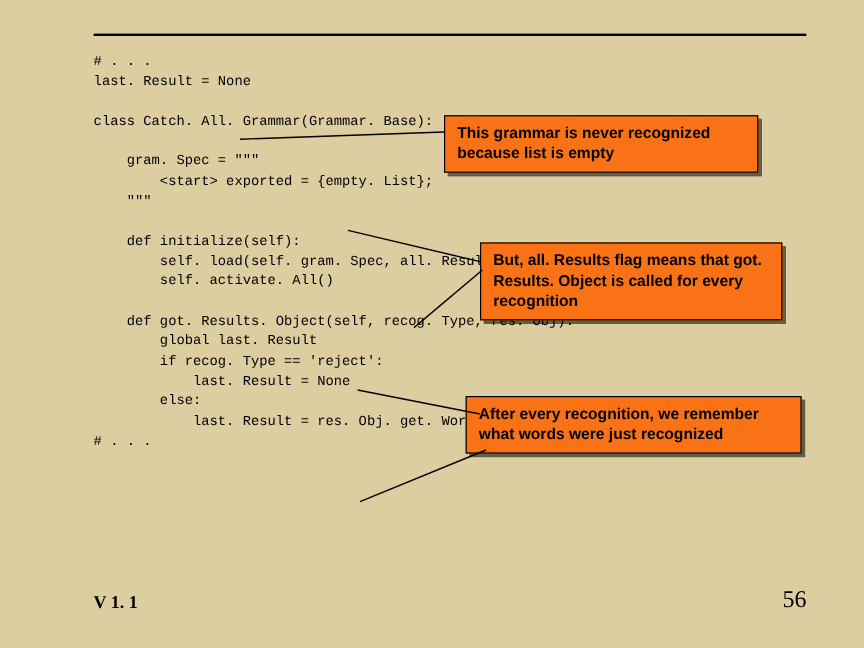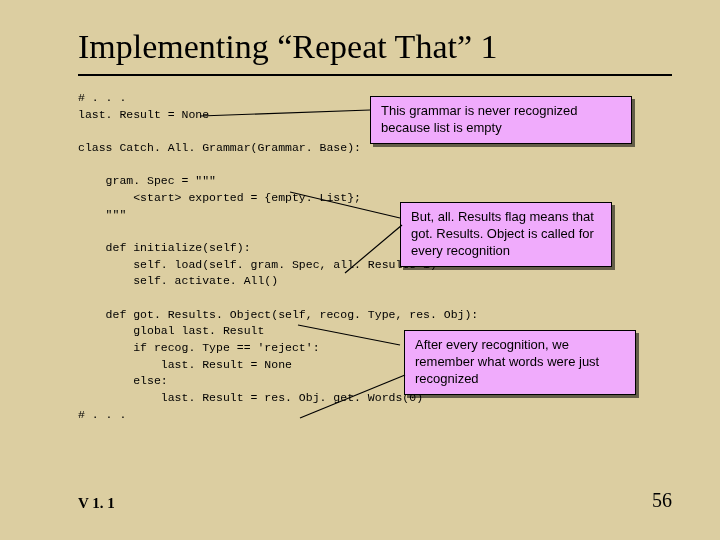--- a/index.html
+++ b/index.html
@@ -76,7 +76,6 @@
 <body>
 
 <div class="slide">
-  <h1 class="title">Implementing “Repeat That” 1</h1>
   <hr class="rule">
   <div class="content">
     <pre class="code"># . . .

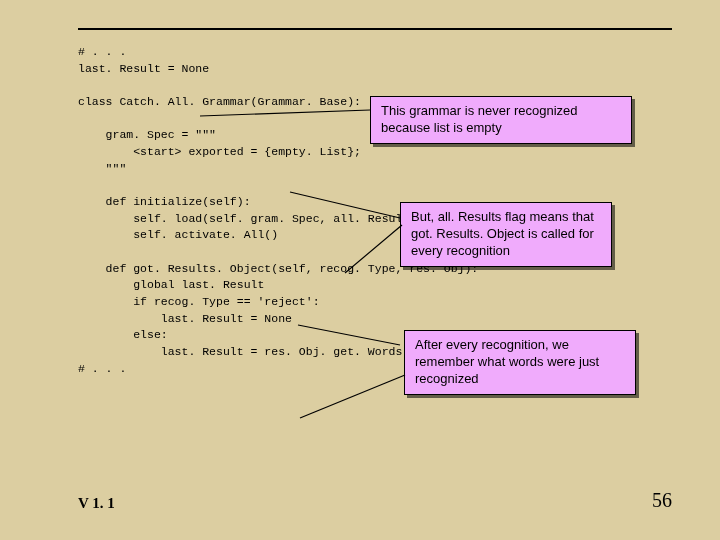--- a/index.html
+++ b/index.html
@@ -39,7 +39,7 @@
   }
   .callout {
     position: absolute;
-    background: #f0abfc;
+    background: #f97316;
     border: 1.5px solid #000;
     padding: 6px 10px;
     font-family: Arial, Helvetica, sans-serif;
@@ -47,6 +47,7 @@
     line-height: 1.3;
     color: #000;
     box-shadow: 3px 3px 0 rgba(0,0,0,0.55);
+    font-weight: bold;
   }
   .callout.c1 { left: 370px; top: 96px; width: 262px; }
   .callout.c2 { left: 400px; top: 202px; width: 212px; }

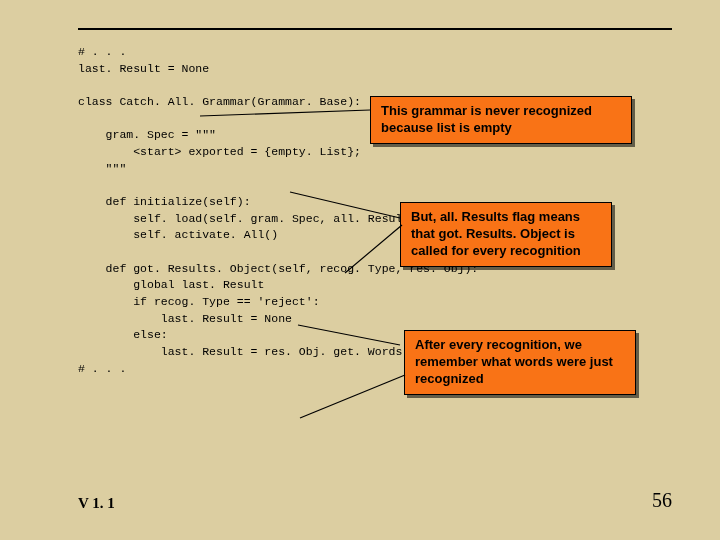--- a/index.html
+++ b/index.html
@@ -50,7 +50,7 @@
     font-weight: bold;
   }
   .callout.c1 { left: 370px; top: 96px; width: 262px; }
-  .callout.c2 { left: 400px; top: 202px; width: 212px; }
+  .callout.c2 { left: 400px; top: 202px; width: 252px; }
   .callout.c3 { left: 404px; top: 330px; width: 232px; }
   svg.connectors {
     position: absolute;

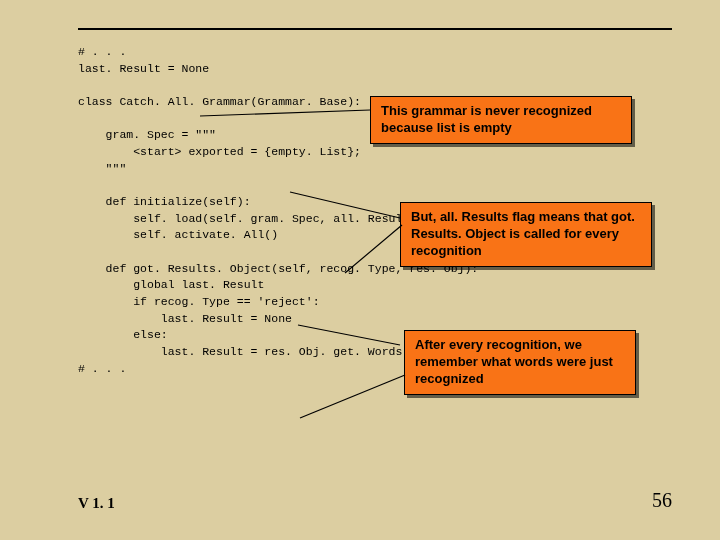--- a/index.html
+++ b/index.html
@@ -51,7 +51,7 @@
   }
   .callout.c1 { left: 370px; top: 96px; width: 262px; }
   .callout.c2 { left: 400px; top: 202px; width: 252px; }
-  .callout.c3 { left: 404px; top: 330px; width: 232px; }
+  .callout.c3 { left: 388px; top: 330px; width: 280px; }
   svg.connectors {
     position: absolute;
     left: 0; top: 0;

